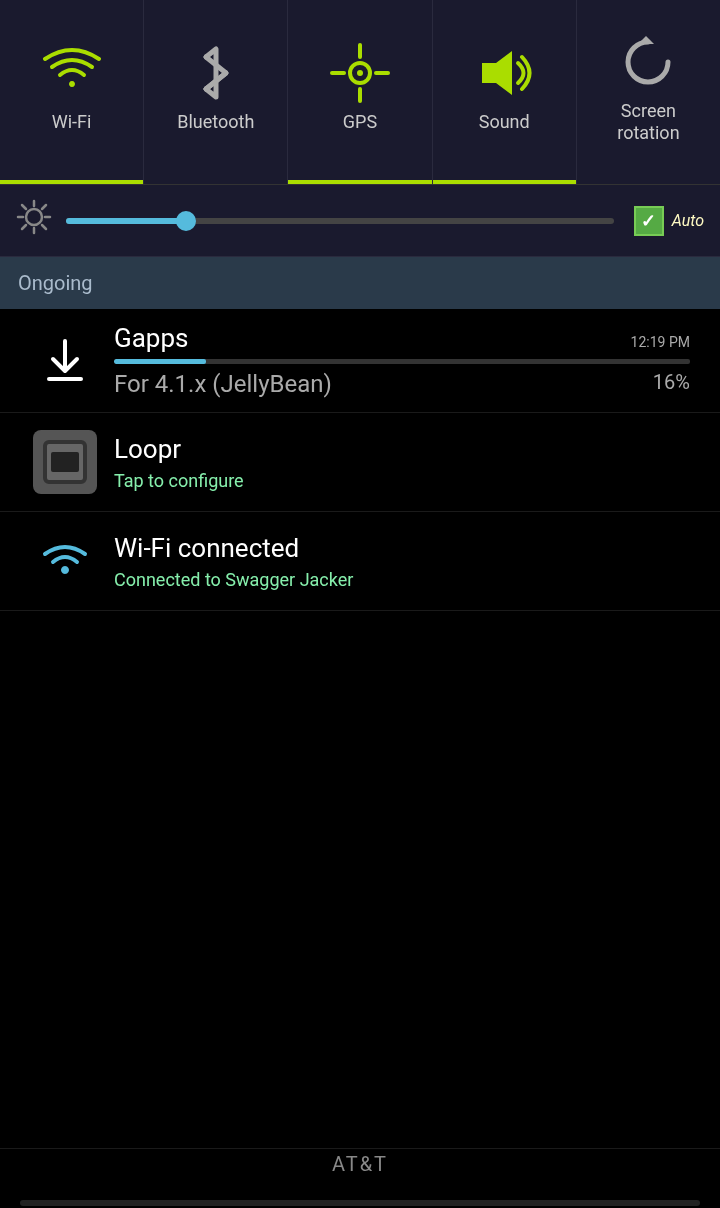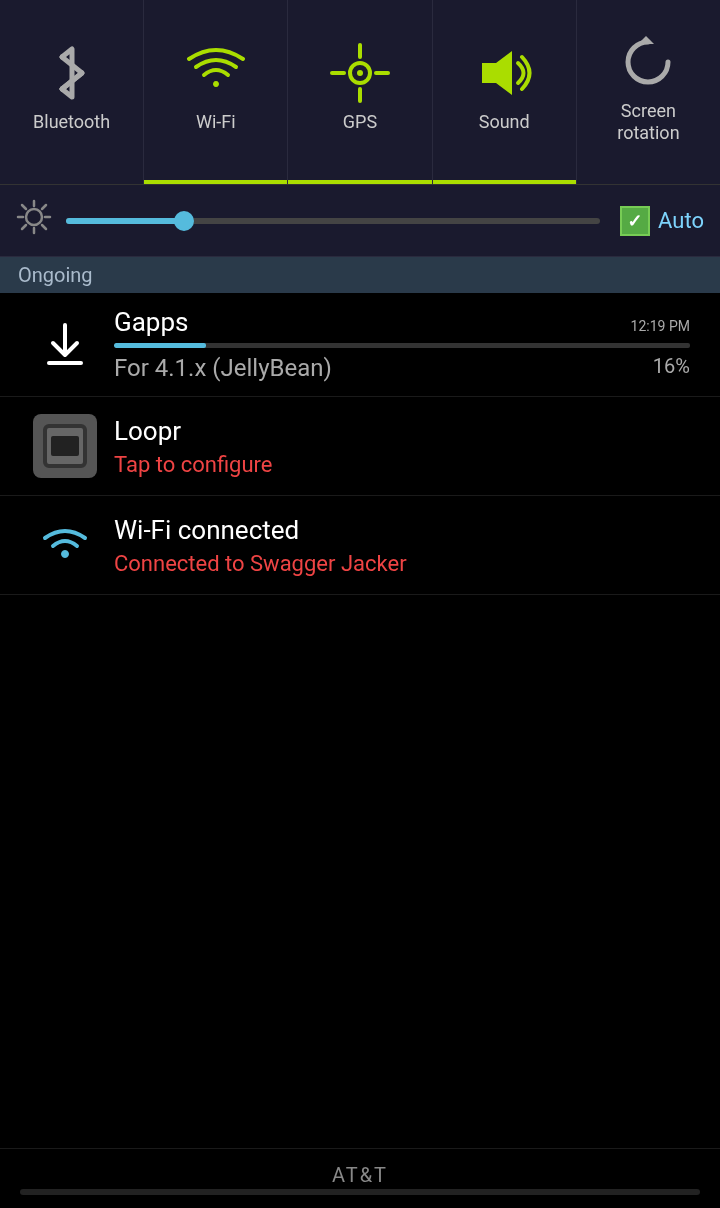--- a/index.html
+++ b/index.html
@@ -273,16 +273,6 @@
 
   <div class="qs-item">
     <svg class="qs-svg" viewBox="0 0 60 60">
-      <polyline points="20,14 40,30 20,46" stroke="#aaa" stroke-width="5" fill="none" stroke-linecap="round" stroke-linejoin="round"></polyline>
-      <polyline points="20,14 30,6 30,54 20,46" stroke="#aaa" stroke-width="5" fill="none" stroke-linecap="round" stroke-linejoin="round"></polyline>
-      <line x1="40" y1="30" x2="20" y2="46" stroke="#aaa" stroke-width="5" stroke-linecap="round"></line>
-    </svg>
-    <span class="qs-label">Bluetooth</span>
-    <div class="qs-bar inactive"></div>
-  </div>
-
-  <div class="qs-item">
-    <svg class="qs-svg" viewBox="0 0 60 60">
       <path d="M30 44 a3 3 0 1 1 0.001 0Z" fill="#aadd00"></path>
       <path d="M18 32 Q30 22 42 32" stroke="#aadd00" stroke-width="4" fill="none" stroke-linecap="round"></path>
       <path d="M10 24 Q30 10 50 24" stroke="#aadd00" stroke-width="4" fill="none" stroke-linecap="round"></path>
@@ -290,6 +280,16 @@
     </svg>
     <span class="qs-label">Wi-Fi</span>
     <div class="qs-bar active"></div>
+  </div>
+
+  <div class="qs-item">
+    <svg class="qs-svg" viewBox="0 0 60 60">
+      <polyline points="20,14 40,30 20,46" stroke="#aaa" stroke-width="5" fill="none" stroke-linecap="round" stroke-linejoin="round"></polyline>
+      <polyline points="20,14 30,6 30,54 20,46" stroke="#aaa" stroke-width="5" fill="none" stroke-linecap="round" stroke-linejoin="round"></polyline>
+      <line x1="40" y1="30" x2="20" y2="46" stroke="#aaa" stroke-width="5" stroke-linecap="round"></line>
+    </svg>
+    <span class="qs-label">Bluetooth</span>
+    <div class="qs-bar inactive"></div>
   </div>
 
   <div class="qs-item">

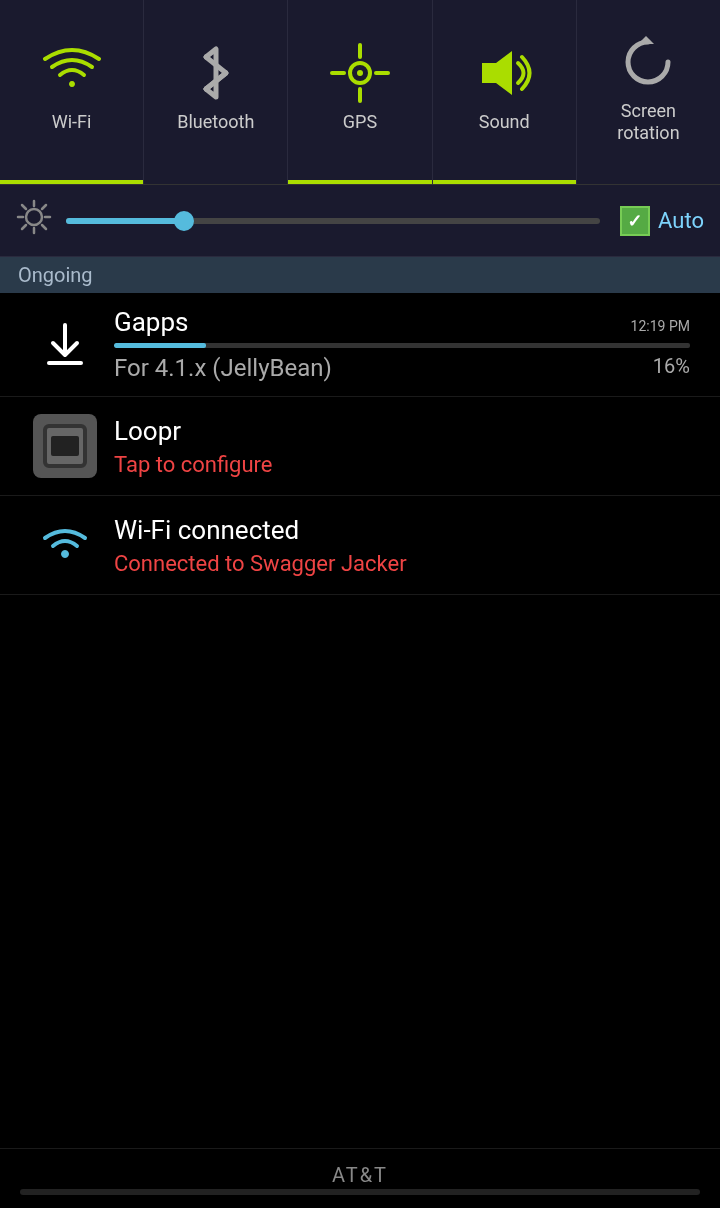--- a/index.html
+++ b/index.html
@@ -111,8 +111,9 @@
       font-weight: bold;
     }
     .auto-label {
-      font-size: 22px;
-      color: #7dd3fc;
+      font-size: 16px;
+      color: #fef9c3;
+      font-style: italic;
     }
 
     

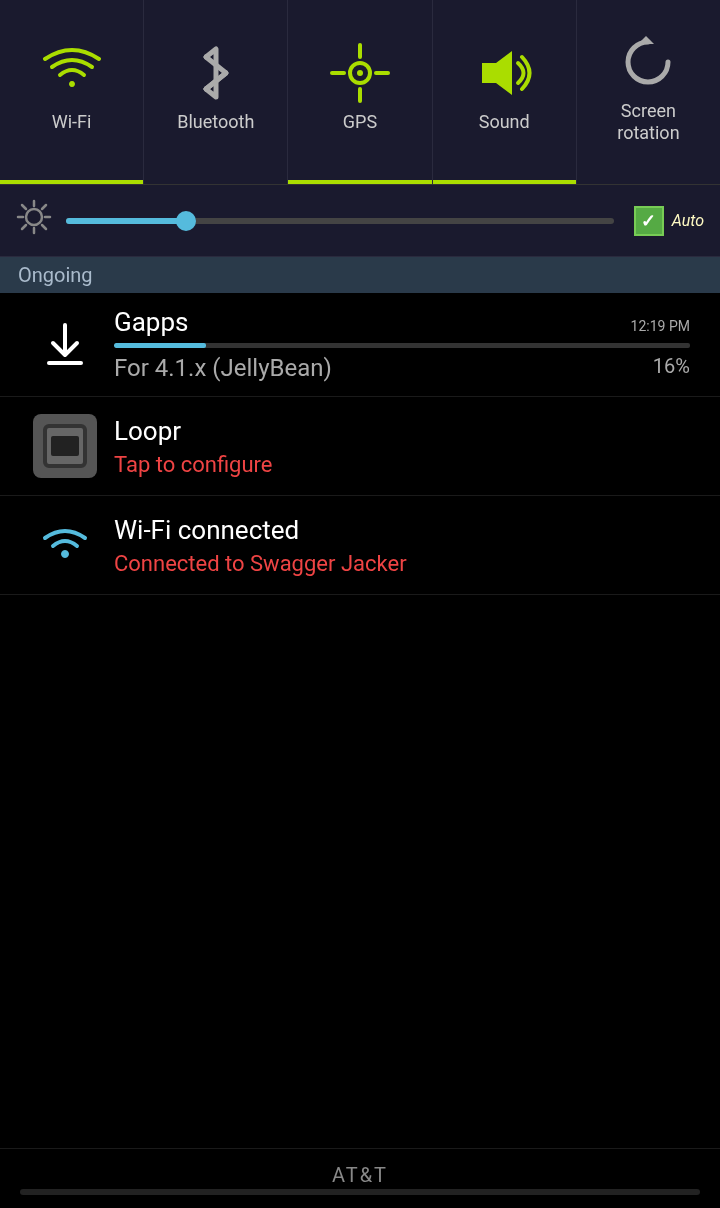--- a/index.html
+++ b/index.html
@@ -119,7 +119,7 @@
     
     .section-header {
       background: #2a3a4a;
-      padding: 6px 18px;
+      padding: 14px 18px;
       font-size: 20px;
       color: #aabbcc;
       font-weight: 400;

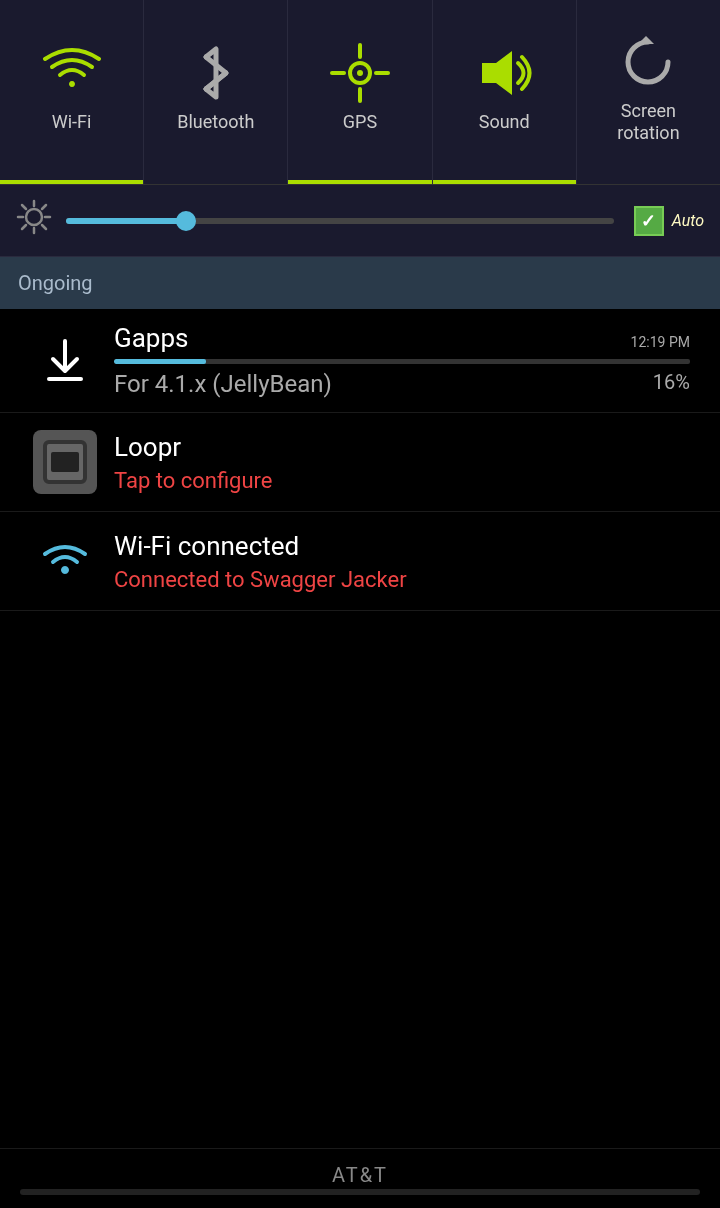--- a/index.html
+++ b/index.html
@@ -190,8 +190,8 @@
       color: #aaa;
     }
     .notif-desc {
-      font-size: 22px;
-      color: #ef4444;
+      font-size: 18px;
+      color: #86efac;
     }
 
     

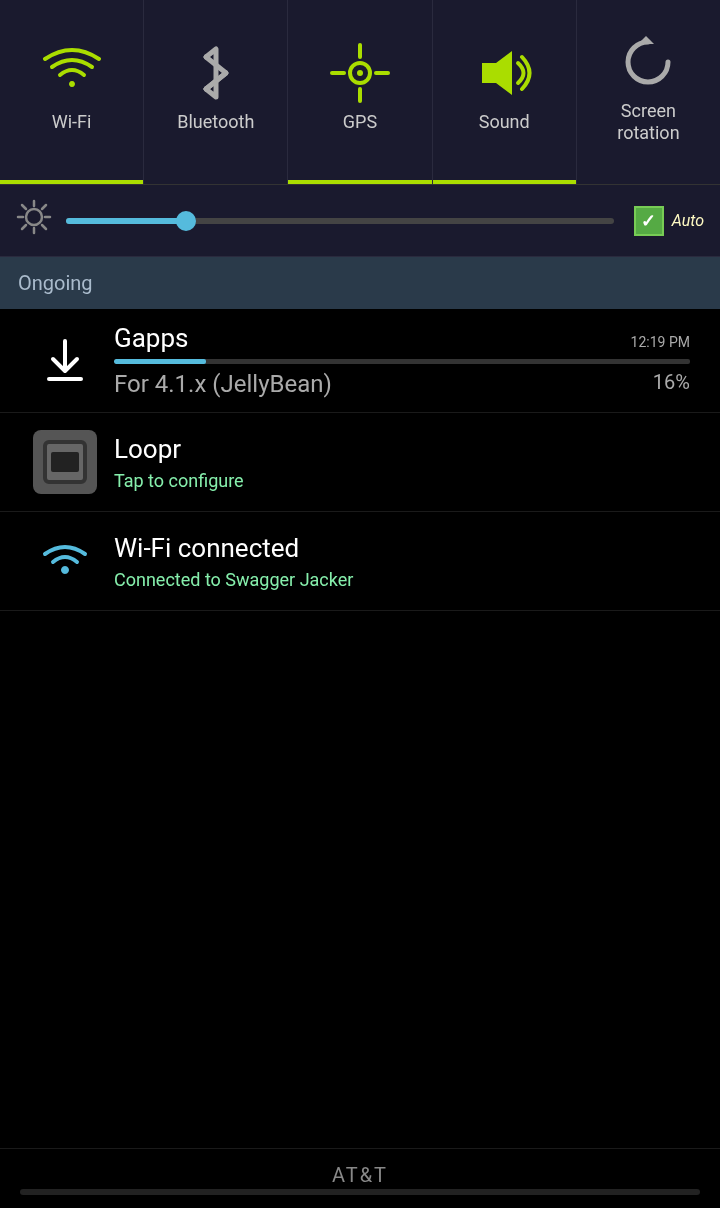--- a/index.html
+++ b/index.html
@@ -416,7 +416,7 @@
 
   <div class="footer">
     <div style="width:100%;">
-      <div style="text-align:center; padding-bottom:2px;">
+      <div style="text-align:center; padding-bottom:24px;">
         <span class="footer-carrier">AT&amp;T</span>
       </div>
       <div class="footer-bar"></div>

